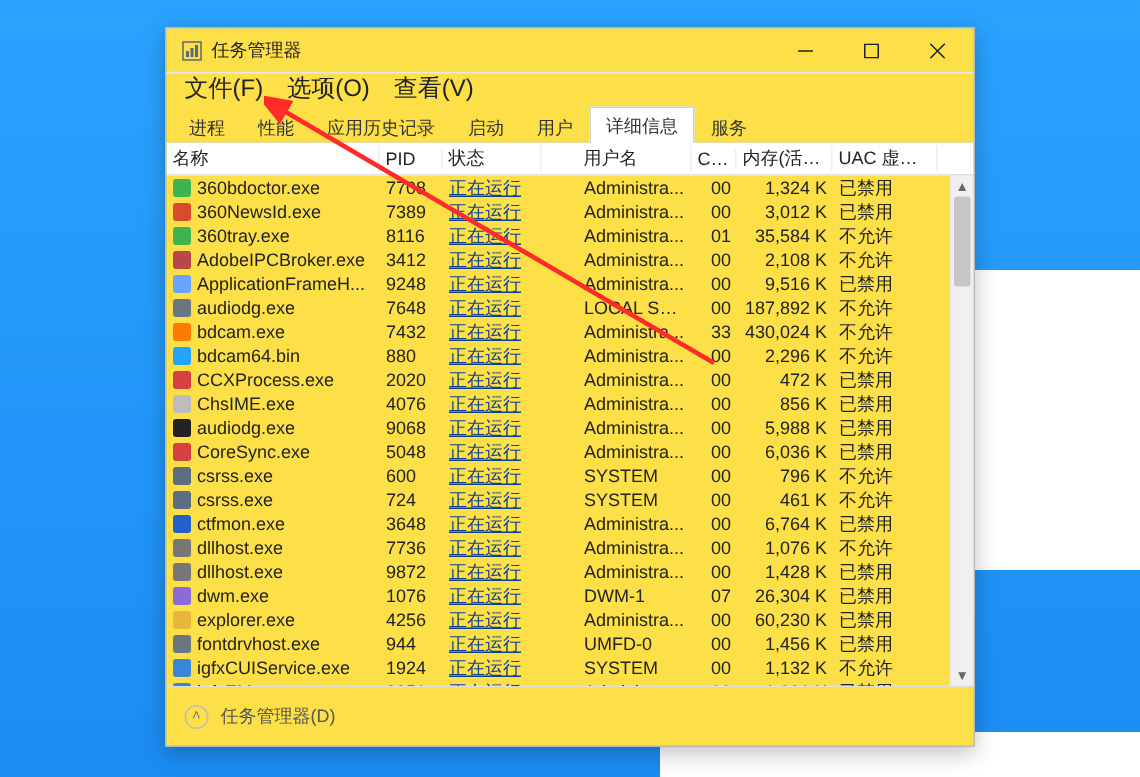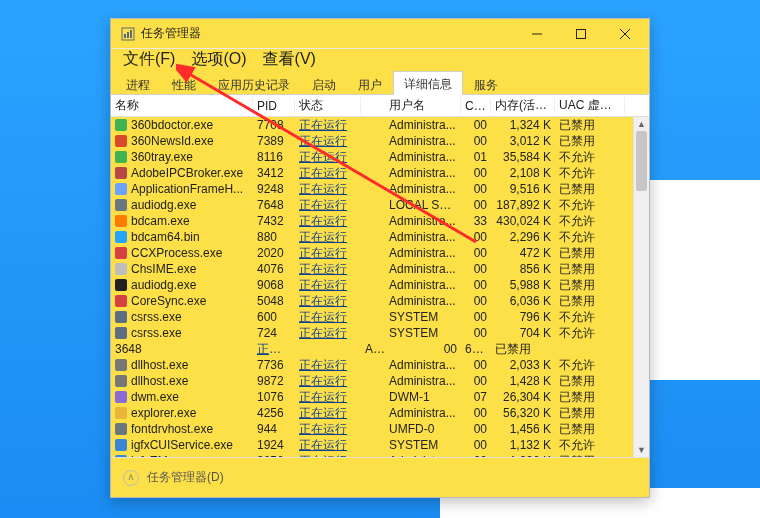--- a/index.html
+++ b/index.html
@@ -417,7 +417,7 @@
           <div class="cell"></div>
           <div class="cell">SYSTEM</div>
           <div class="cell num">00</div>
-          <div class="cell num">704 K</div>
+          <div class="cell num">461 K</div>
           <div class="cell">不允许</div>
         </div>
         <div class="row">

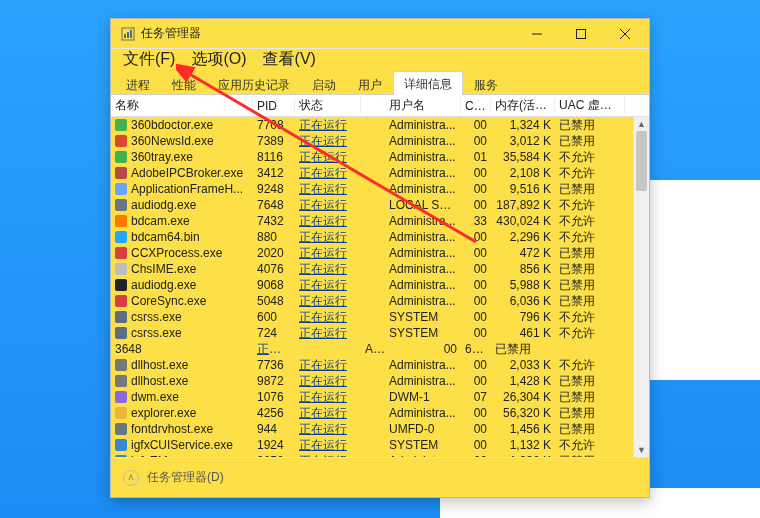--- a/index.html
+++ b/index.html
@@ -421,6 +421,10 @@
           <div class="cell">不允许</div>
         </div>
         <div class="row">
+          <div class="cell name">
+            <span class="icon" style="background: rgb(34, 97, 201);"></span>
+            <span>ctfmon.exe</span>
+          </div>
           <div class="cell">3648</div>
           <div class="cell status">正在运行</div>
           <div class="cell"></div>

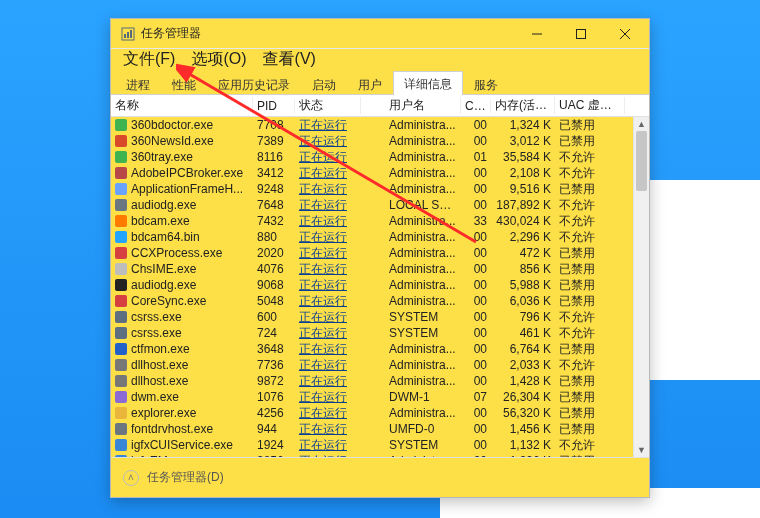--- a/index.html
+++ b/index.html
@@ -443,7 +443,7 @@
           <div class="cell"></div>
           <div class="cell">Administra...</div>
           <div class="cell num">00</div>
-          <div class="cell num">2,033 K</div>
+          <div class="cell num">1,076 K</div>
           <div class="cell">不允许</div>
         </div>
         <div class="row">

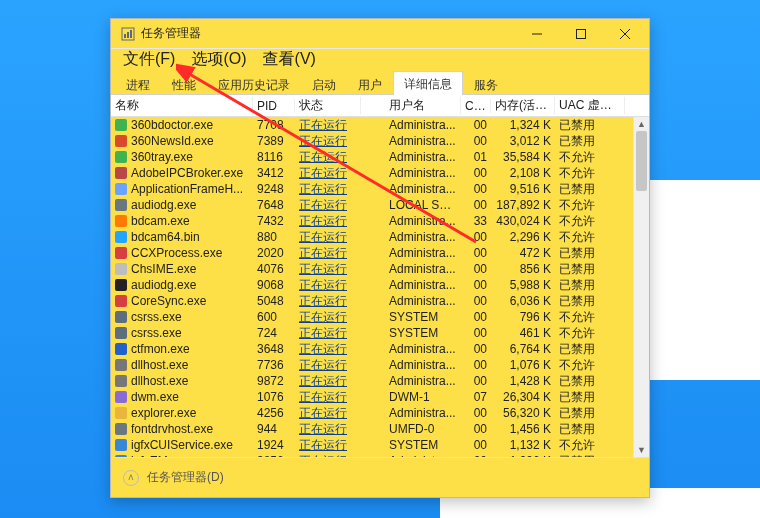--- a/index.html
+++ b/index.html
@@ -482,7 +482,7 @@
           <div class="cell"></div>
           <div class="cell">Administra...</div>
           <div class="cell num">00</div>
-          <div class="cell num">56,320 K</div>
+          <div class="cell num">60,230 K</div>
           <div class="cell">已禁用</div>
         </div>
         <div class="row">

